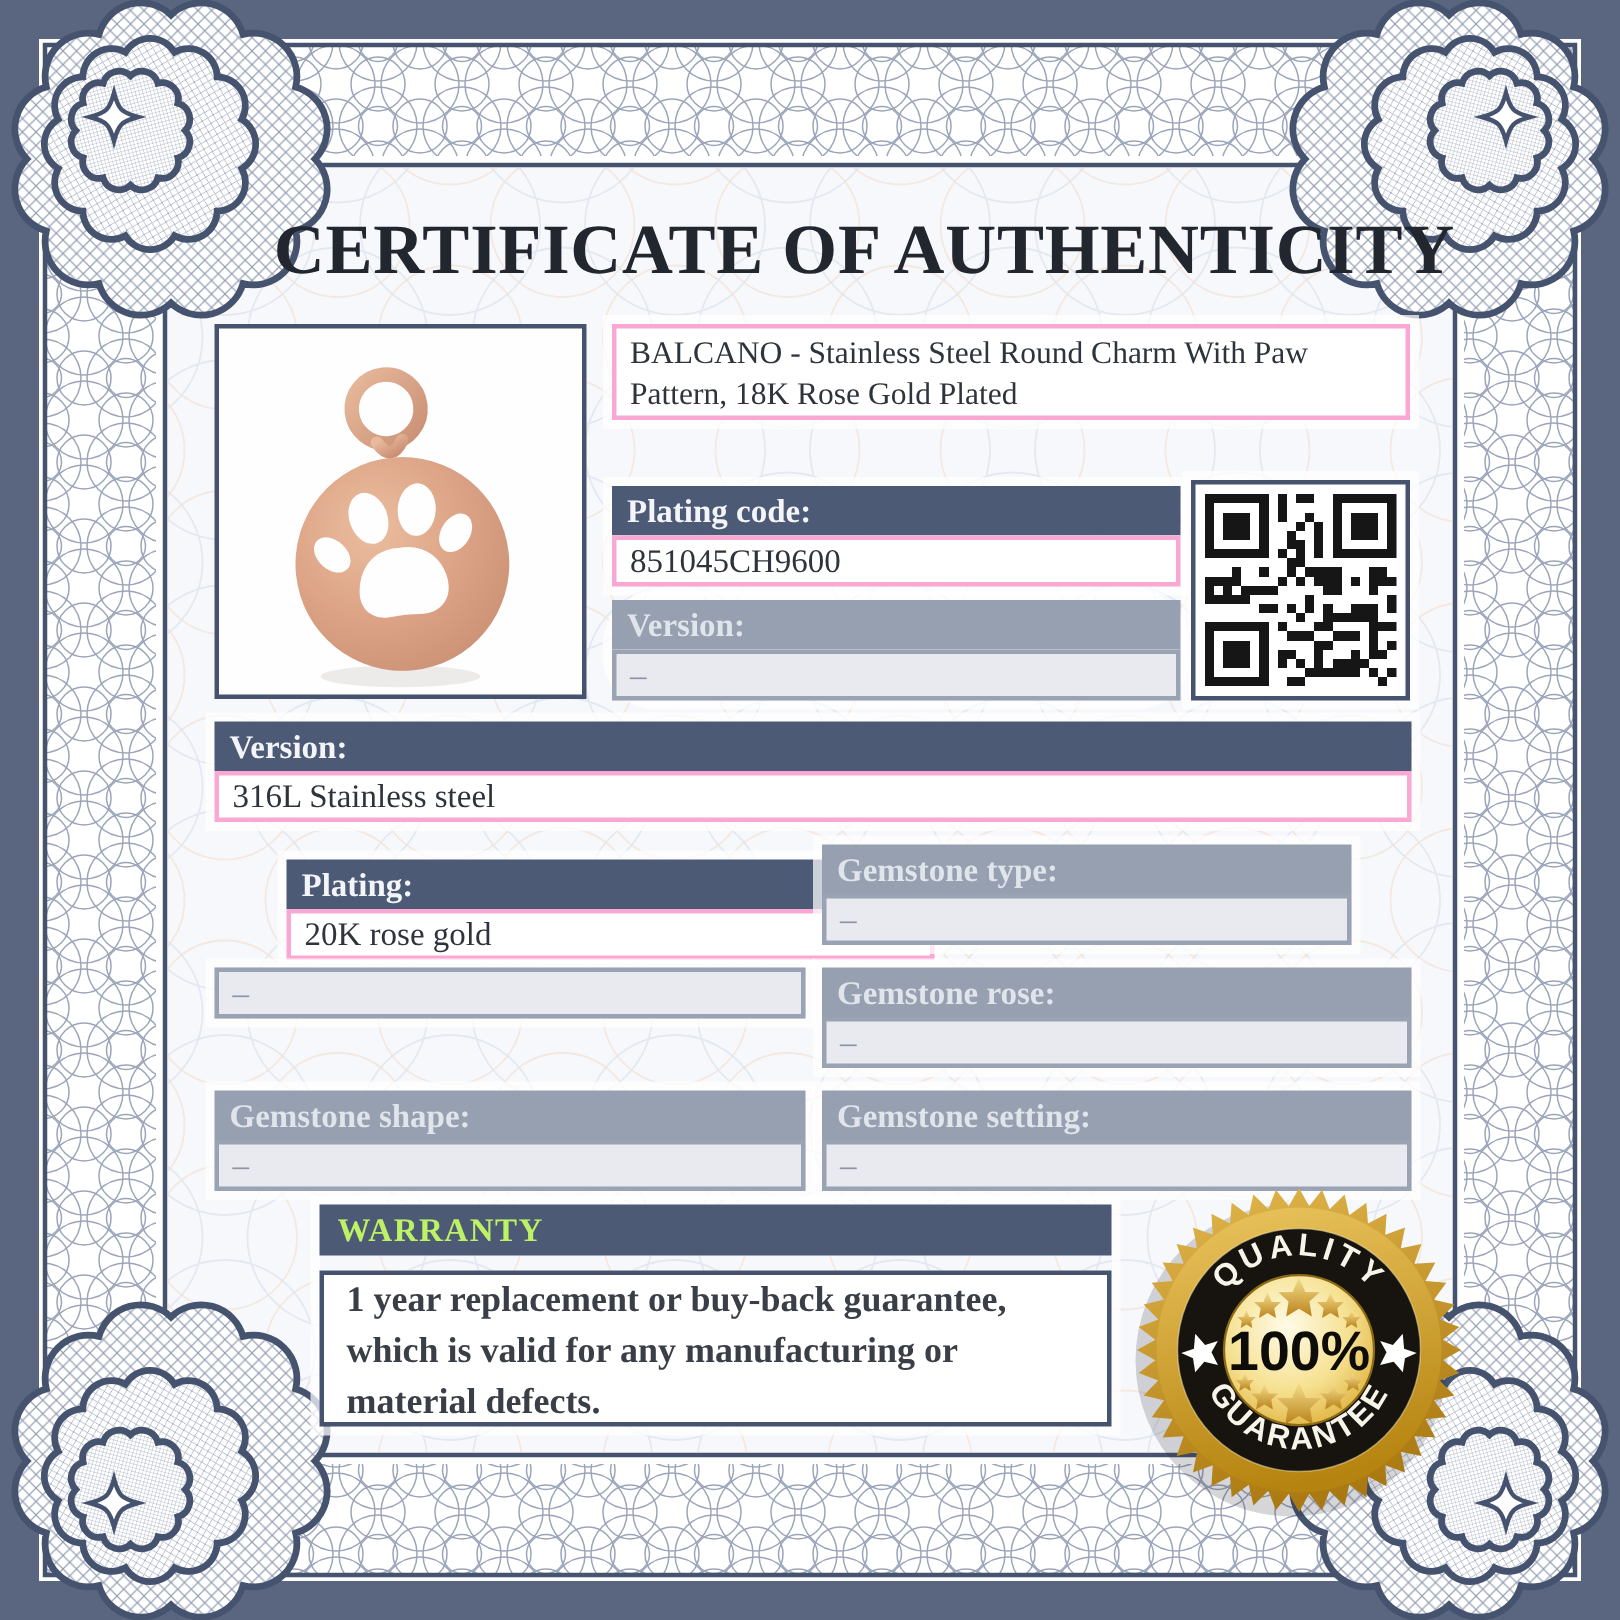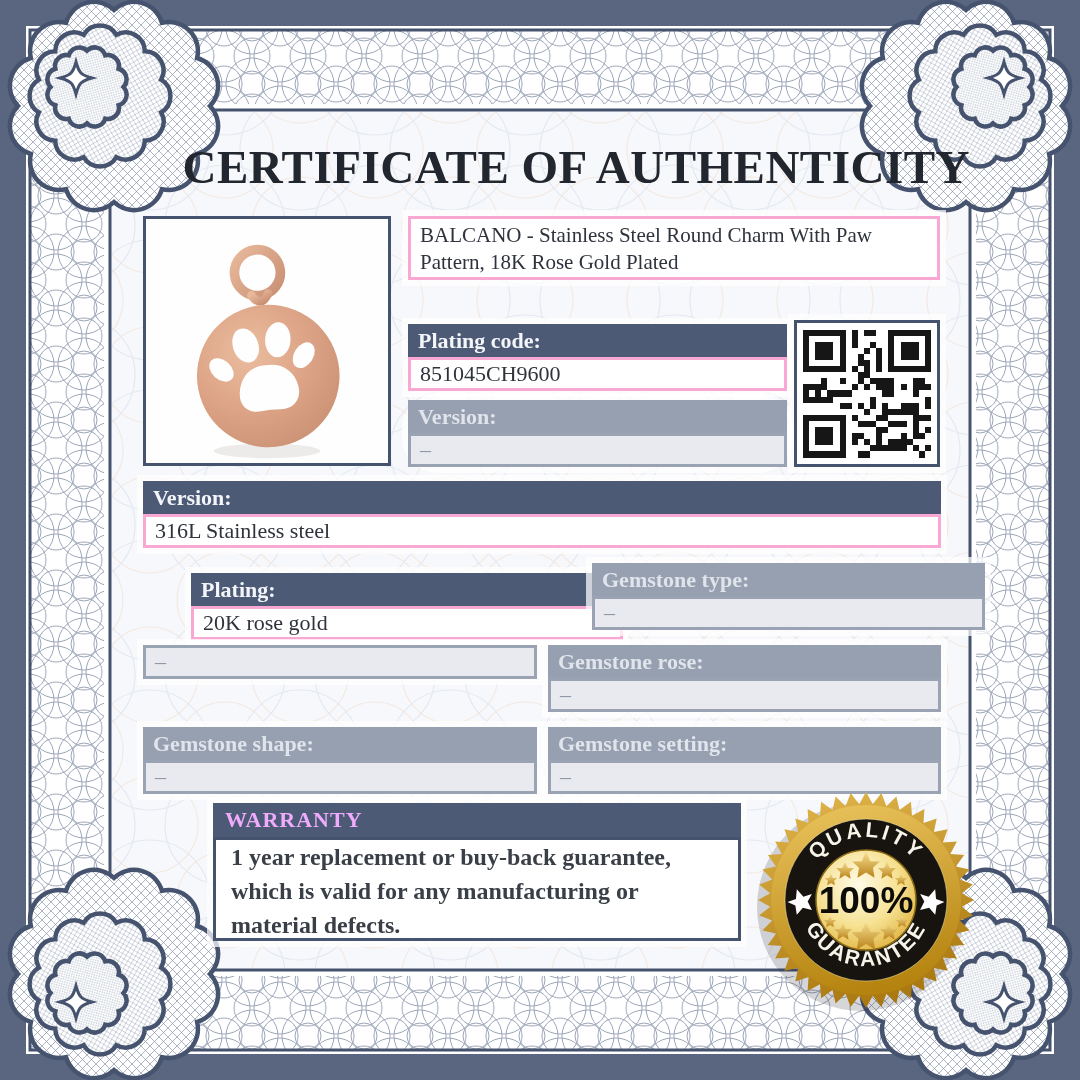--- a/index.html
+++ b/index.html
@@ -380,7 +380,7 @@
     <div class="lab">Plating:</div>
     <div class="val">20K rose gold</div>
   </div>
-  <div class="field off" style="left:548px;top:563px;width:393px;margin-left:44px;">
+  <div class="field off" style="left:548px;top:563px;width:353px;">
     <div class="lab">Gemstone type:</div>
     <div class="val">–</div>
   </div>

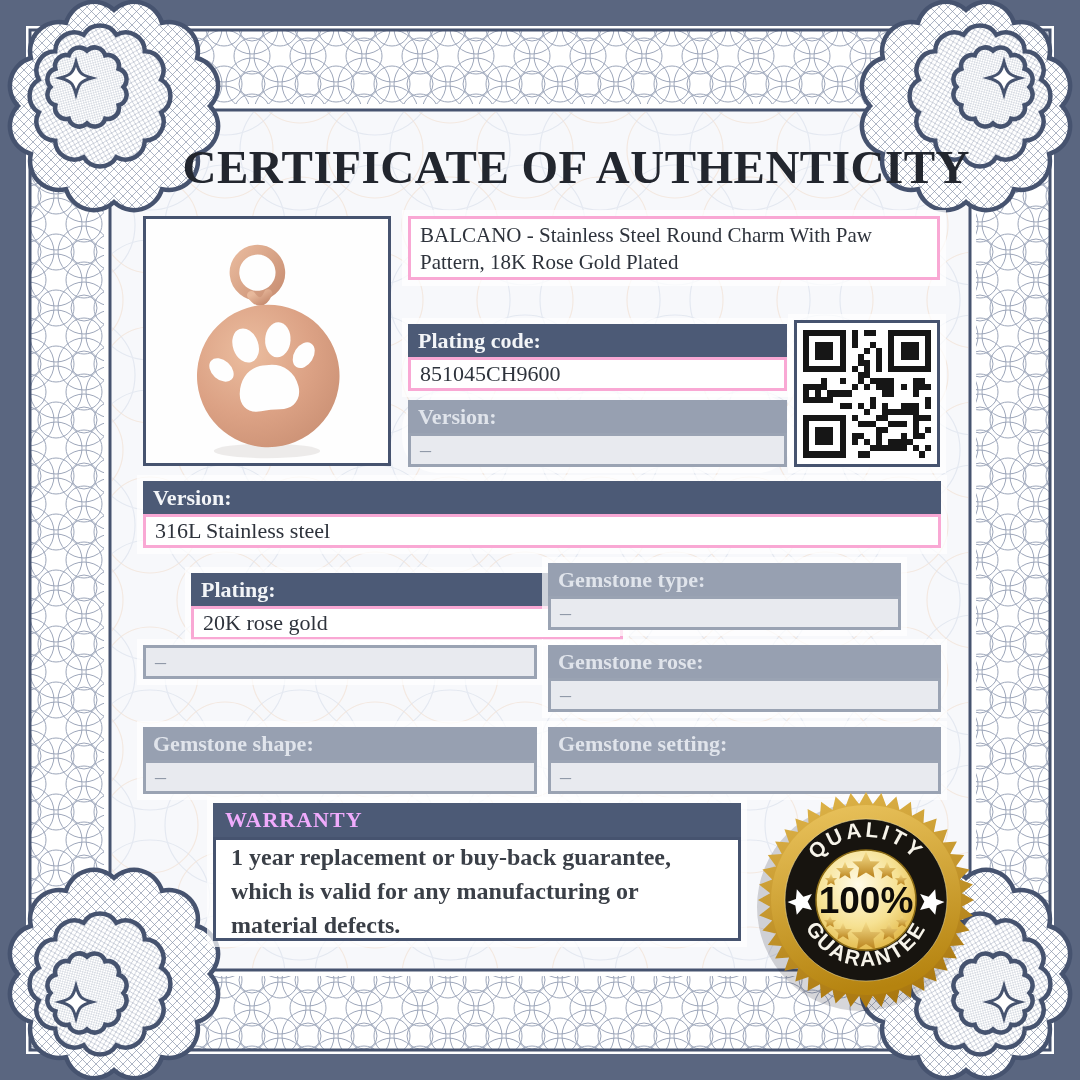--- a/index.html
+++ b/index.html
@@ -25,7 +25,7 @@
           box-shadow:0 0 0 6px rgba(255,255,255,.72);}
   .warranty{position:absolute;left:213px;top:803px;width:528px;z-index:1;
             box-shadow:0 0 0 6px rgba(255,255,255,.72);}
-  .warranty .lab{height:34px;background:#4C5A76;color:#f0abfc;
+  .warranty .lab{height:34px;background:#4C5A76;color:#bef264;
                  font:700 22px/34px "Liberation Serif",serif;padding:0 12px;letter-spacing:1px;}
   .warranty .body{height:104px;background:#fff;border:3px solid #46536F;box-sizing:border-box;
                   display:flex;align-items:center;padding:4px 15px 0 15px;

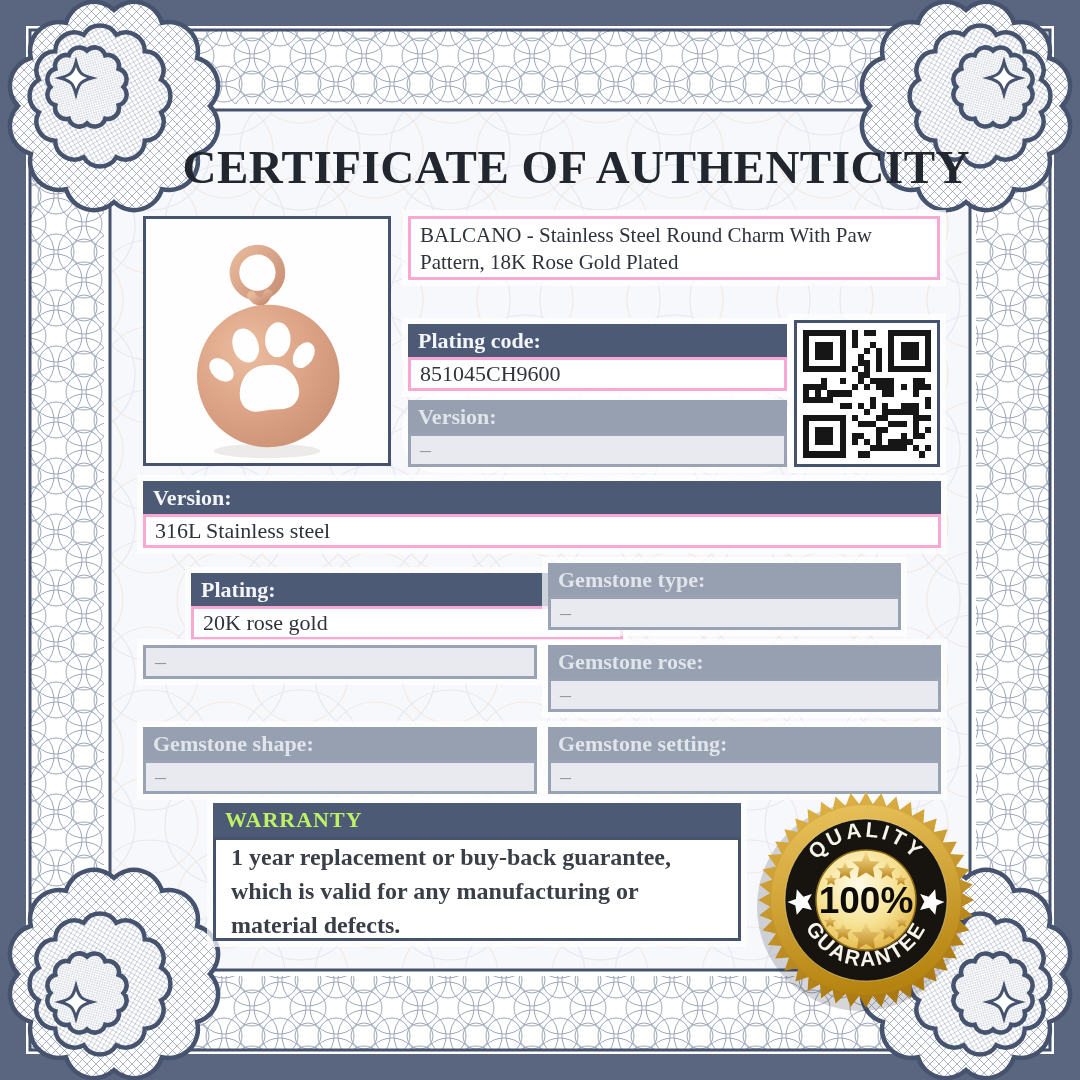--- a/index.html
+++ b/index.html
@@ -29,7 +29,7 @@
                  font:700 22px/34px "Liberation Serif",serif;padding:0 12px;letter-spacing:1px;}
   .warranty .body{height:104px;background:#fff;border:3px solid #46536F;box-sizing:border-box;
                   display:flex;align-items:center;padding:4px 15px 0 15px;
-                  font:700 24px/34px "Liberation Serif",serif;color:#3A3F47;}
+                  font:700 24px/34px "Liberation Serif",serif;color:#3A3F47;margin-top:10px;}
   .seal-svg{position:absolute;left:752px;top:786px;z-index:2;}
   .seal-arc-text{font:700 21px "Liberation Sans",sans-serif;fill:#F7F4EA;letter-spacing:3px;}
   .seal-center-text{font:700 37px "Liberation Sans",sans-serif;fill:#0E0C08;}

